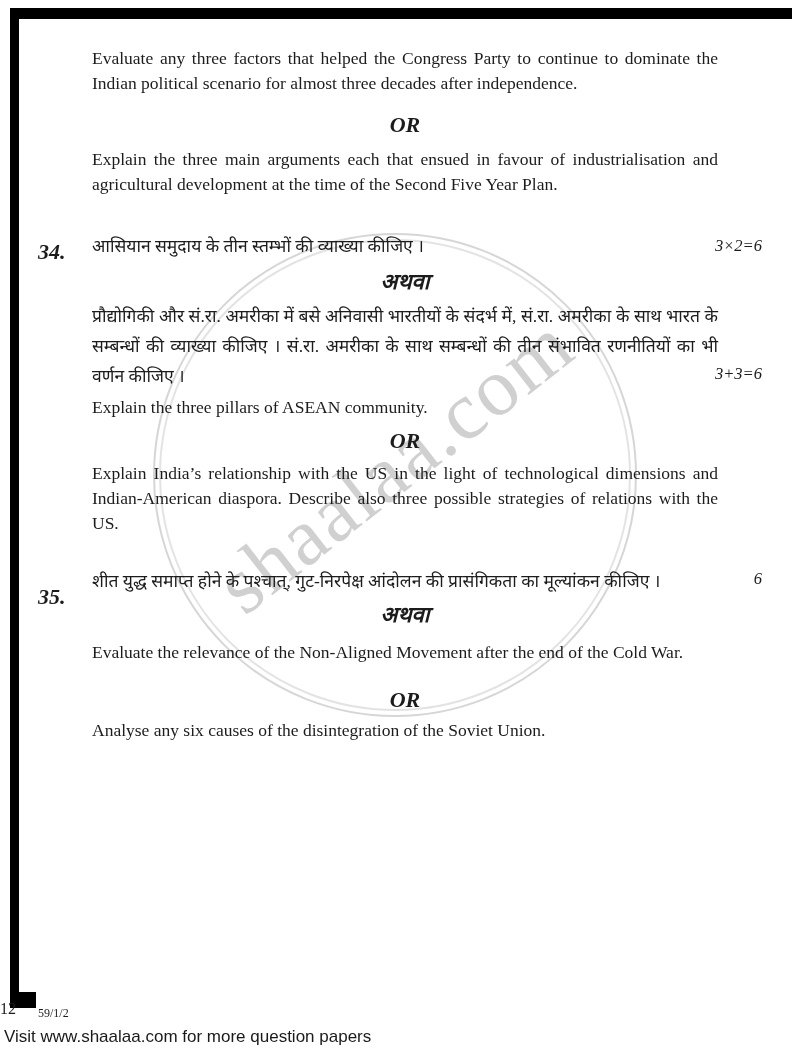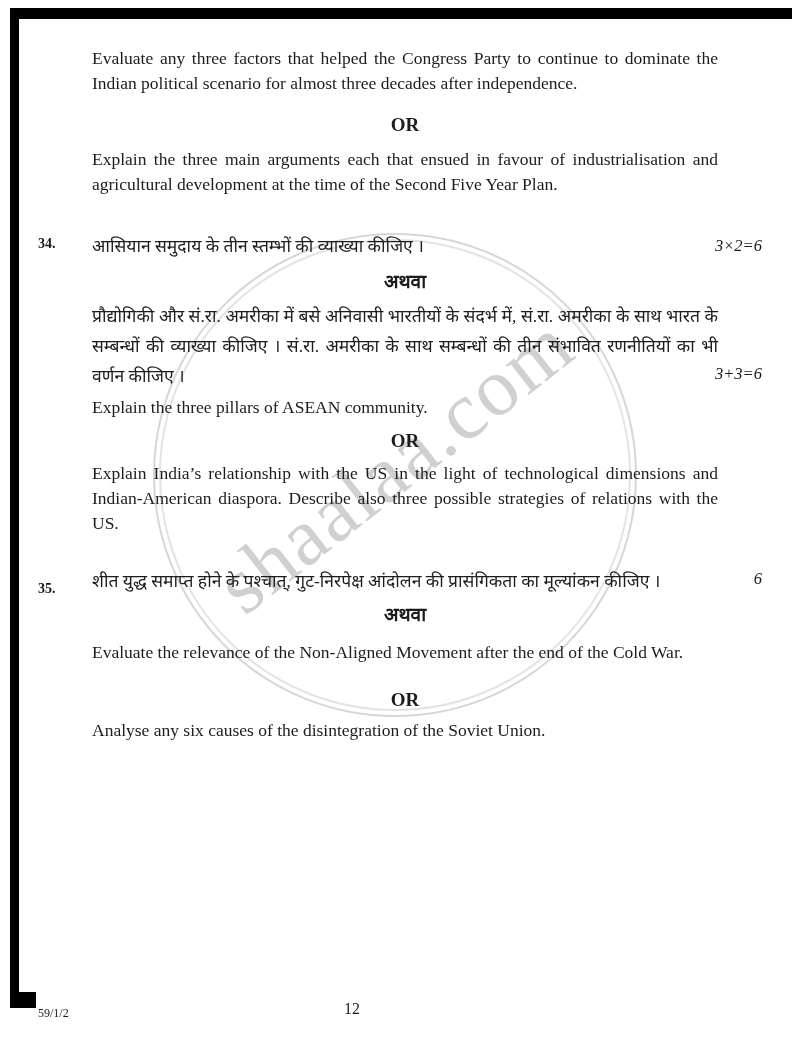--- a/index.html
+++ b/index.html
@@ -65,9 +65,10 @@
   .or {
     font-weight: bold;
     text-align: center;
-    font-size: 19px;
+    font-size: 22px;
     line-height: 25px;
     margin-right: 44px;
+    font-style: italic;
   }
   .or.hi { line-height: 30px; }
 

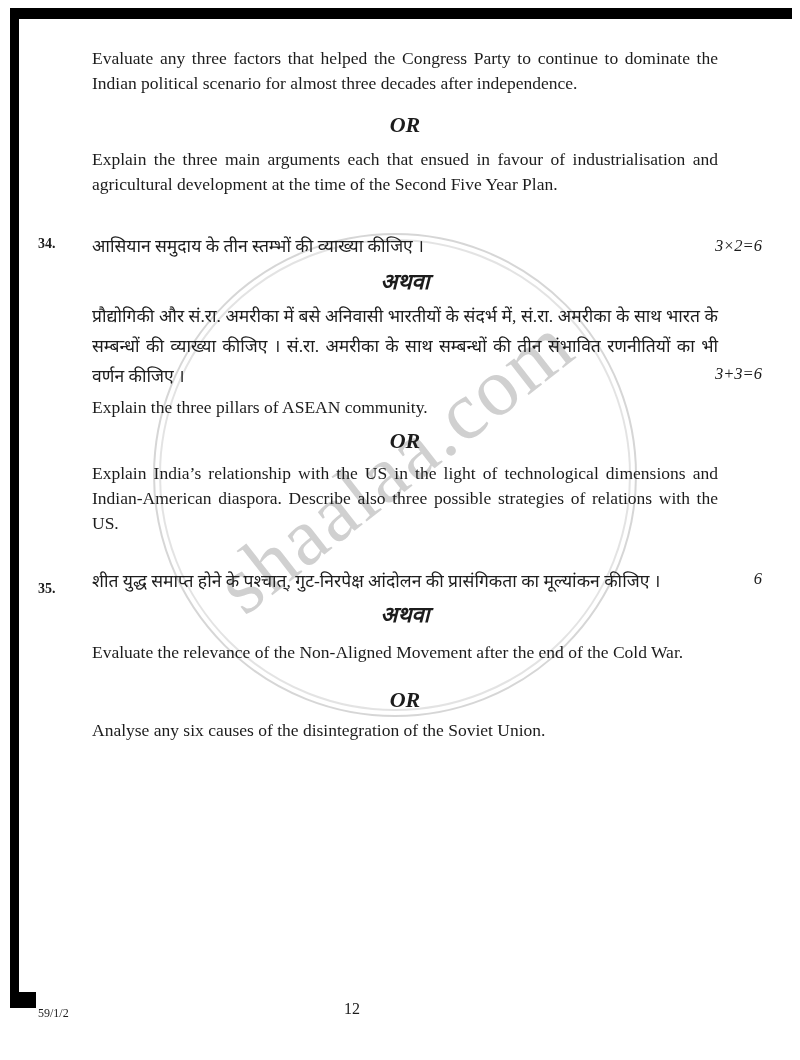--- a/index.html
+++ b/index.html
@@ -75,10 +75,11 @@
   .q-block { position: relative; }
   .q-num {
     position: absolute;
-    left: -54px; top: 8px;
+    left: -54px; top: 16px;
     font-weight: bold;
-    font-size: 14px;
+    font-size: 22px;
     line-height: 30px;
+    font-style: italic;
   }
 
   .q-row { display: flex; align-items: flex-end; }

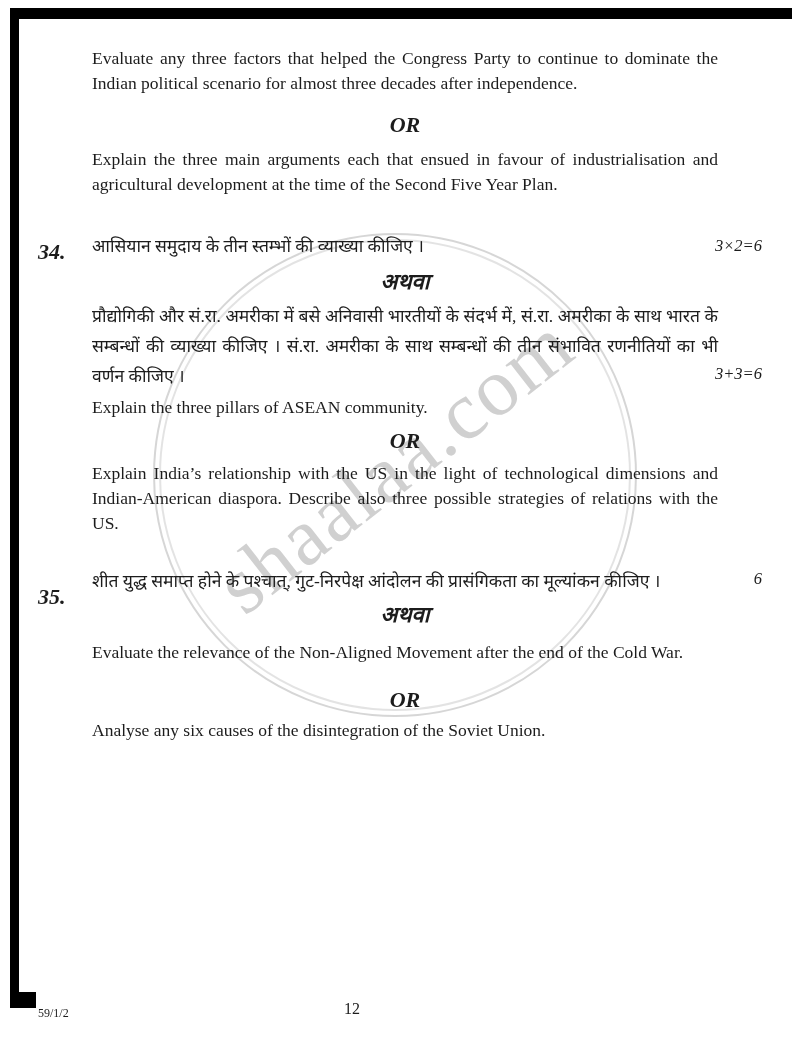--- a/index.html
+++ b/index.html
@@ -113,7 +113,7 @@
   }
   .page-number {
     position: absolute; left: 0; top: 1000px; width: 664px;
-    text-align: center; font-size: 16px; margin-left: 20px;
+    text-align: left; font-size: 16px;
   }
   .banner {
     position: absolute; left: 4px; top: 1027px;

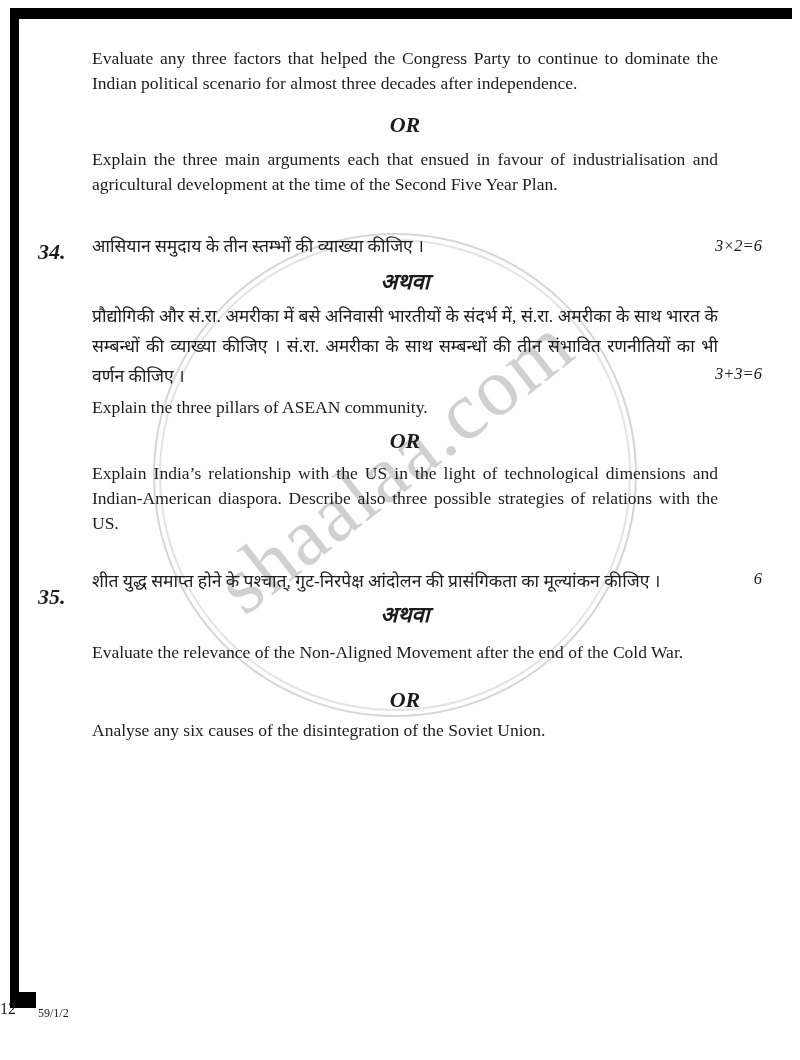--- a/index.html
+++ b/index.html
@@ -187,6 +187,7 @@
 
   <div class="footer-code">59/1/2</div>
   <div class="page-number">12</div>
+  <div class="banner">Visit www.shaalaa.com for more question papers</div>
 
 </div>
 

